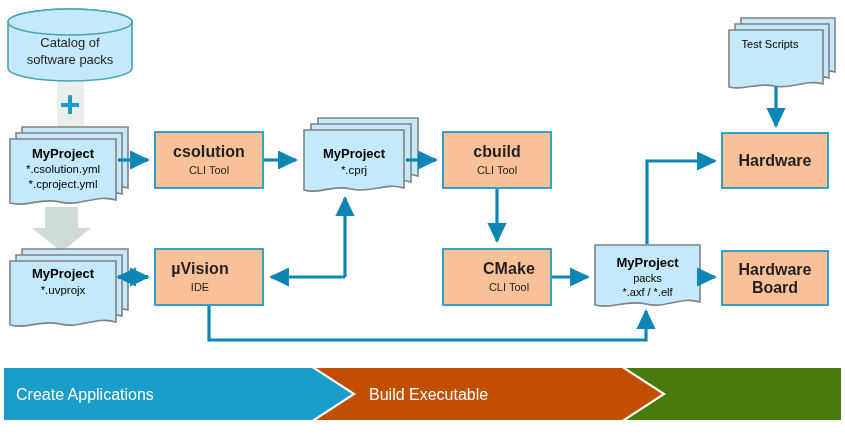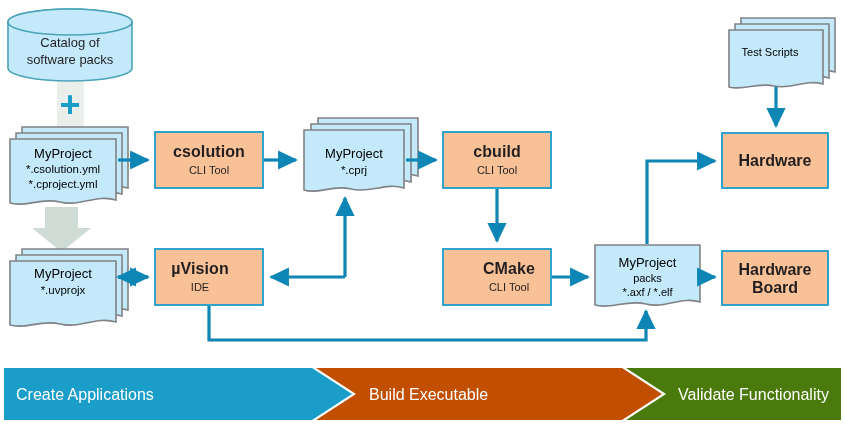--- a/index.html
+++ b/index.html
@@ -167,7 +167,7 @@
     <span class="doc-small">*.axf / *.elf</span>
   </div>
 
-  <div class="lbl" style="left:729px;top:40px;width:82px;height:24px;justify-content:center;">
+  <div class="lbl" style="left:729px;top:32px;width:82px;height:24px;justify-content:center;">
     <span class="doc-small">Test Scripts</span>
   </div>
 

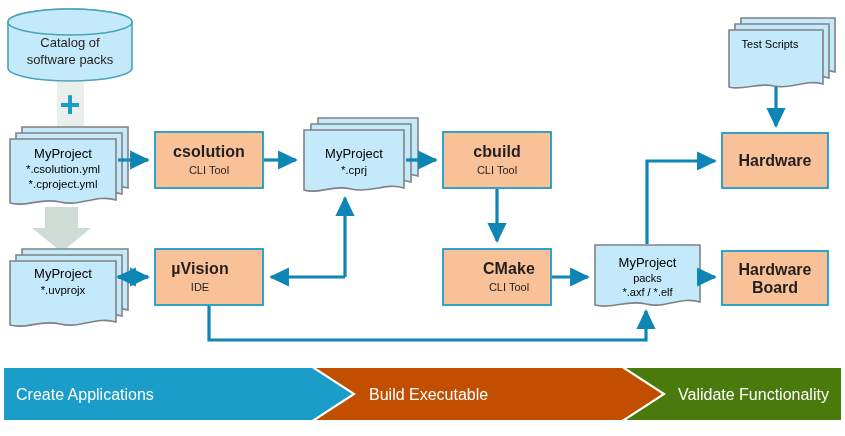--- a/index.html
+++ b/index.html
@@ -17,7 +17,7 @@
   .tool-sub{font-size:11px;font-weight:normal;line-height:1.3;margin-top:2px;}
   .tool-big{font-size:16px;font-weight:bold;line-height:1.15;}
 
-  .doc-title{font-size:13px;font-weight:normal;line-height:1.25;}
+  .doc-title{font-size:13px;font-weight:bold;line-height:1.25;}
   .doc-sub{font-size:11.5px;font-weight:normal;line-height:1.3;}
   .doc-small{font-size:11px;line-height:1.3;}
 

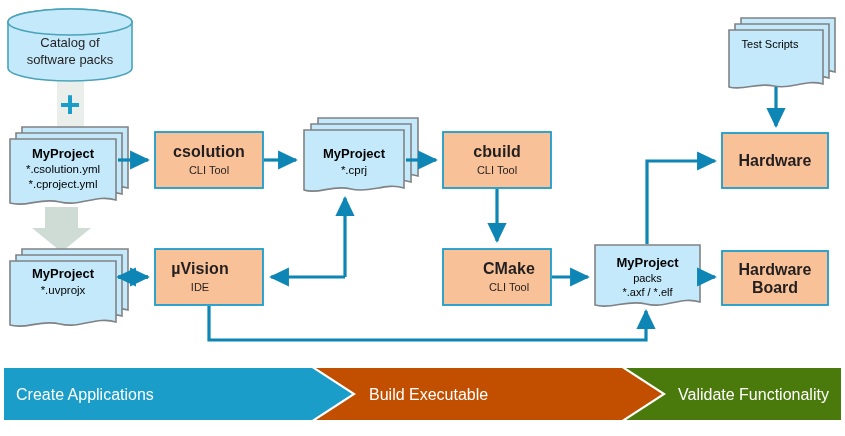--- a/index.html
+++ b/index.html
@@ -182,7 +182,6 @@
 
   <div class="band-lbl" style="left:16px;top:387px;">Create Applications</div>
   <div class="band-lbl" style="left:369px;top:387px;">Build Executable</div>
-  <div class="band-lbl" style="left:678px;top:387px;">Validate Functionality</div>
 
 </div>
 

